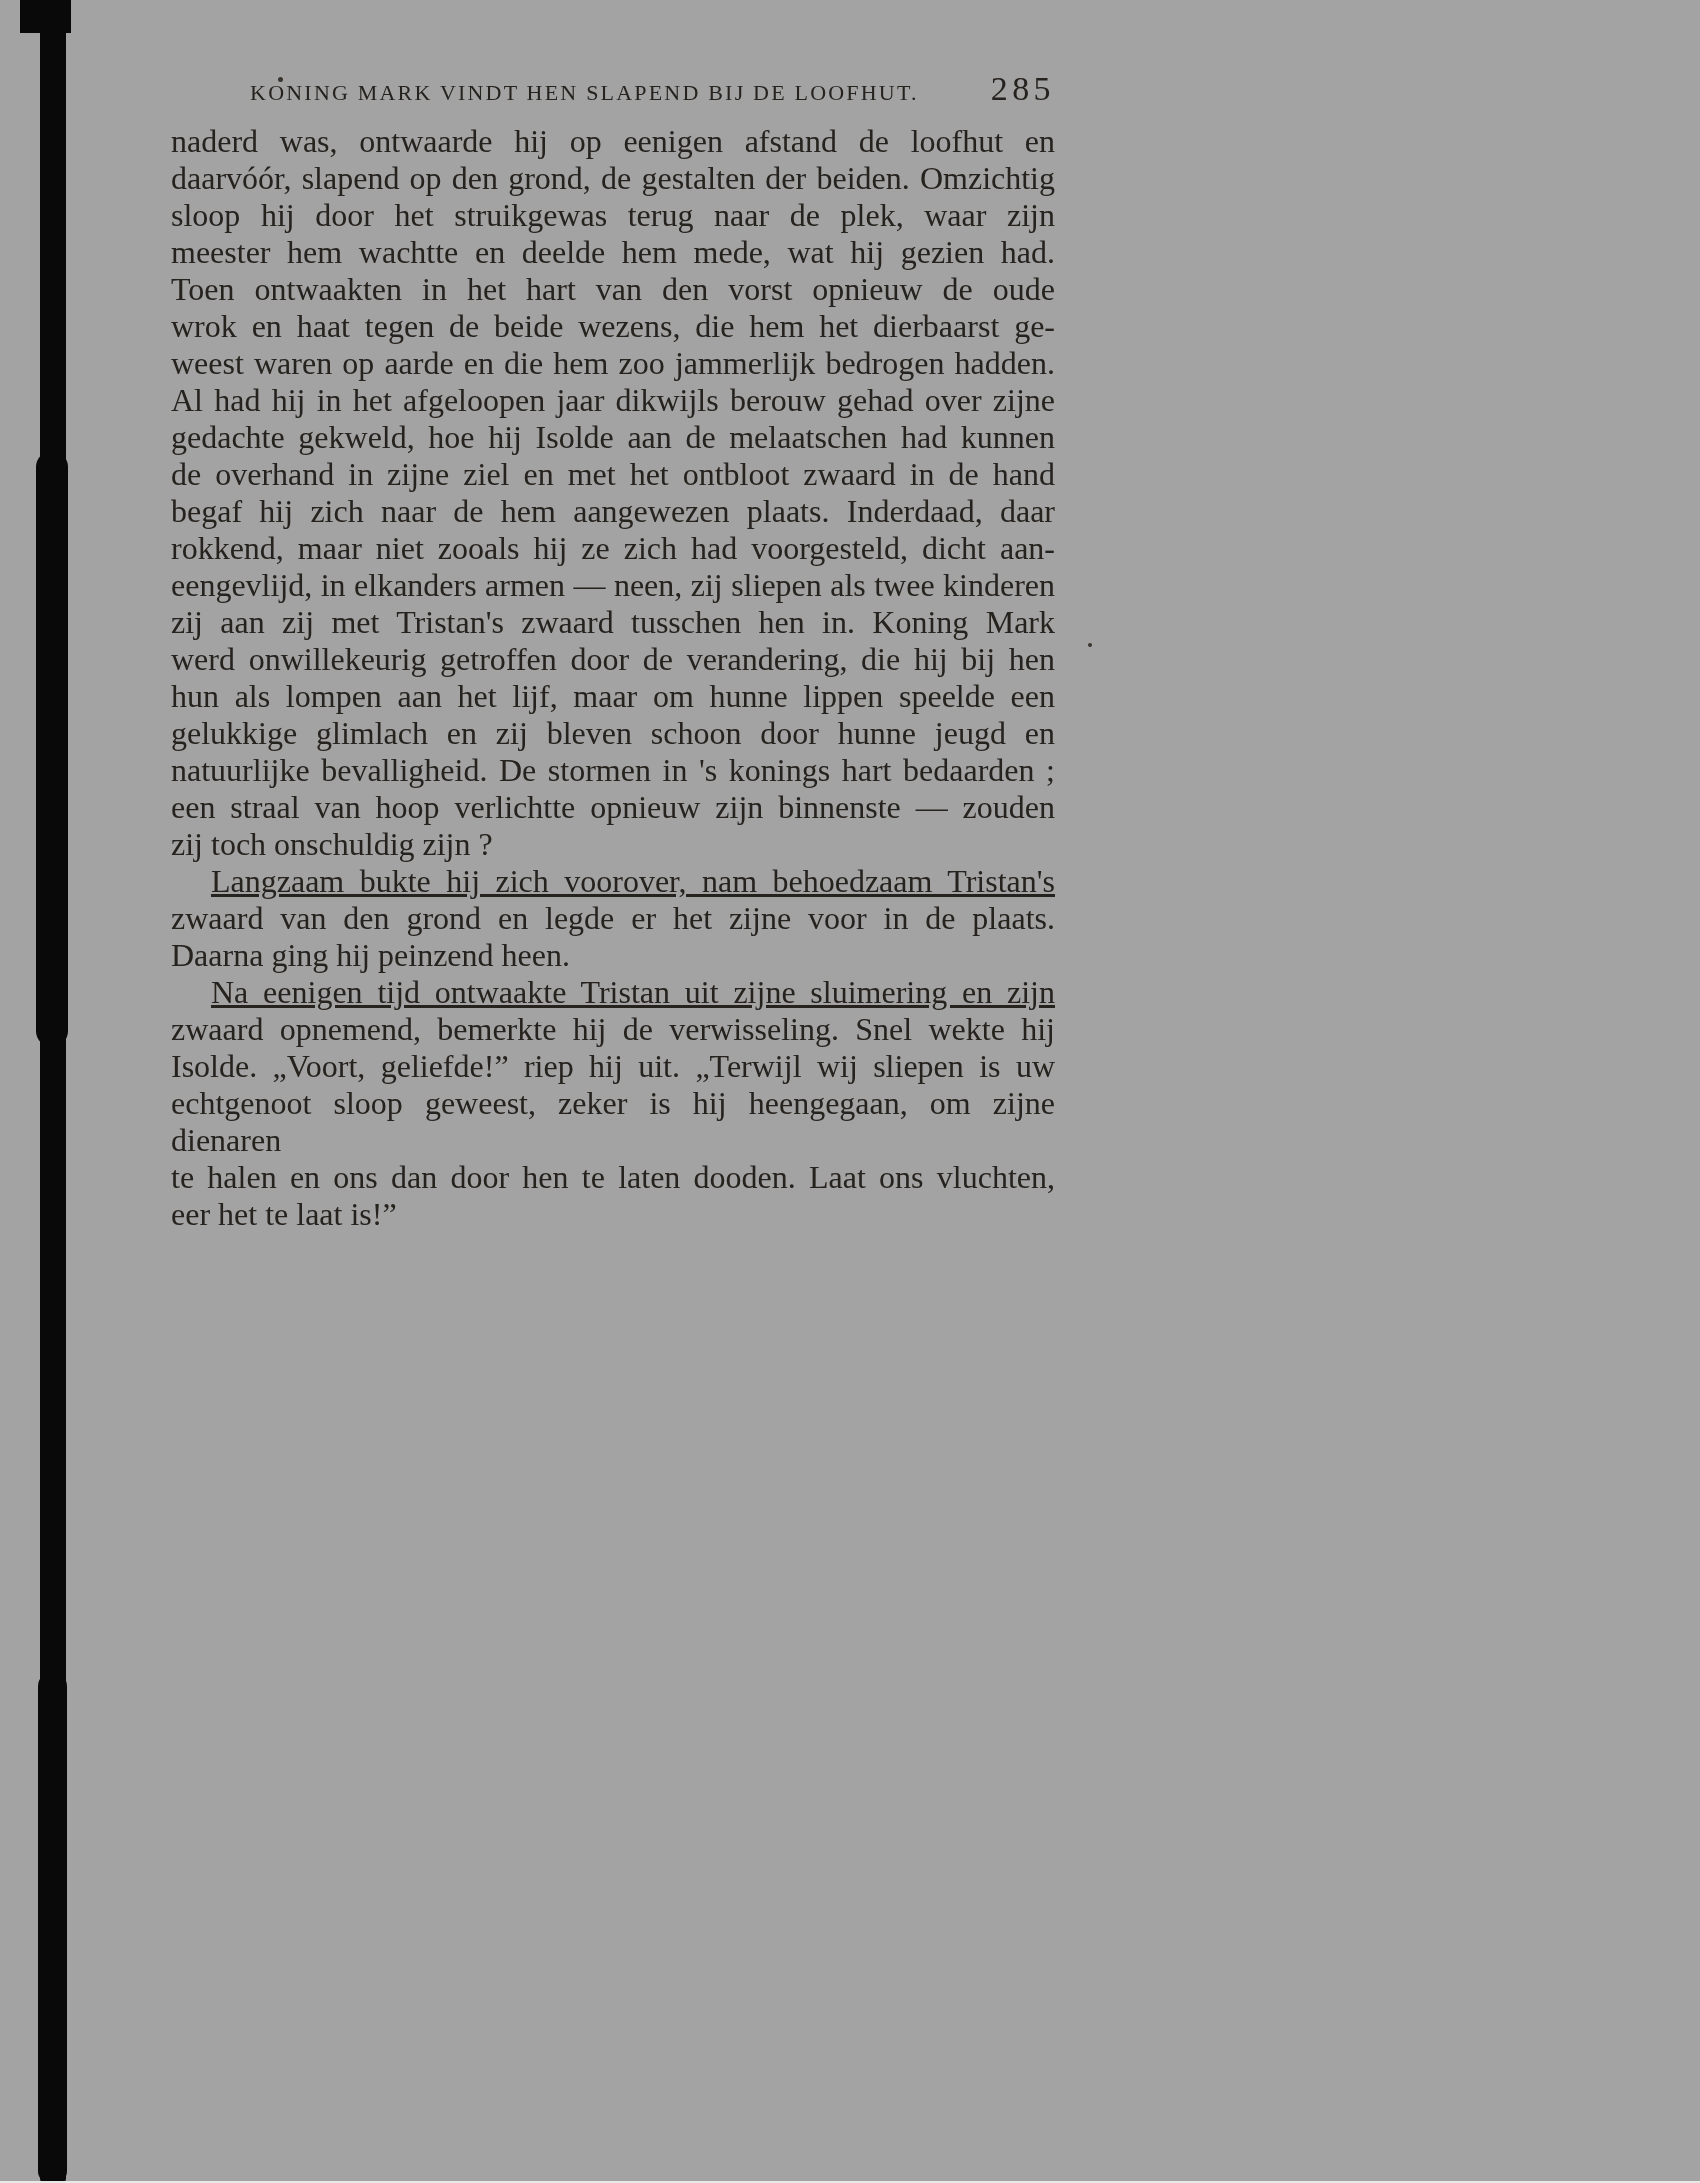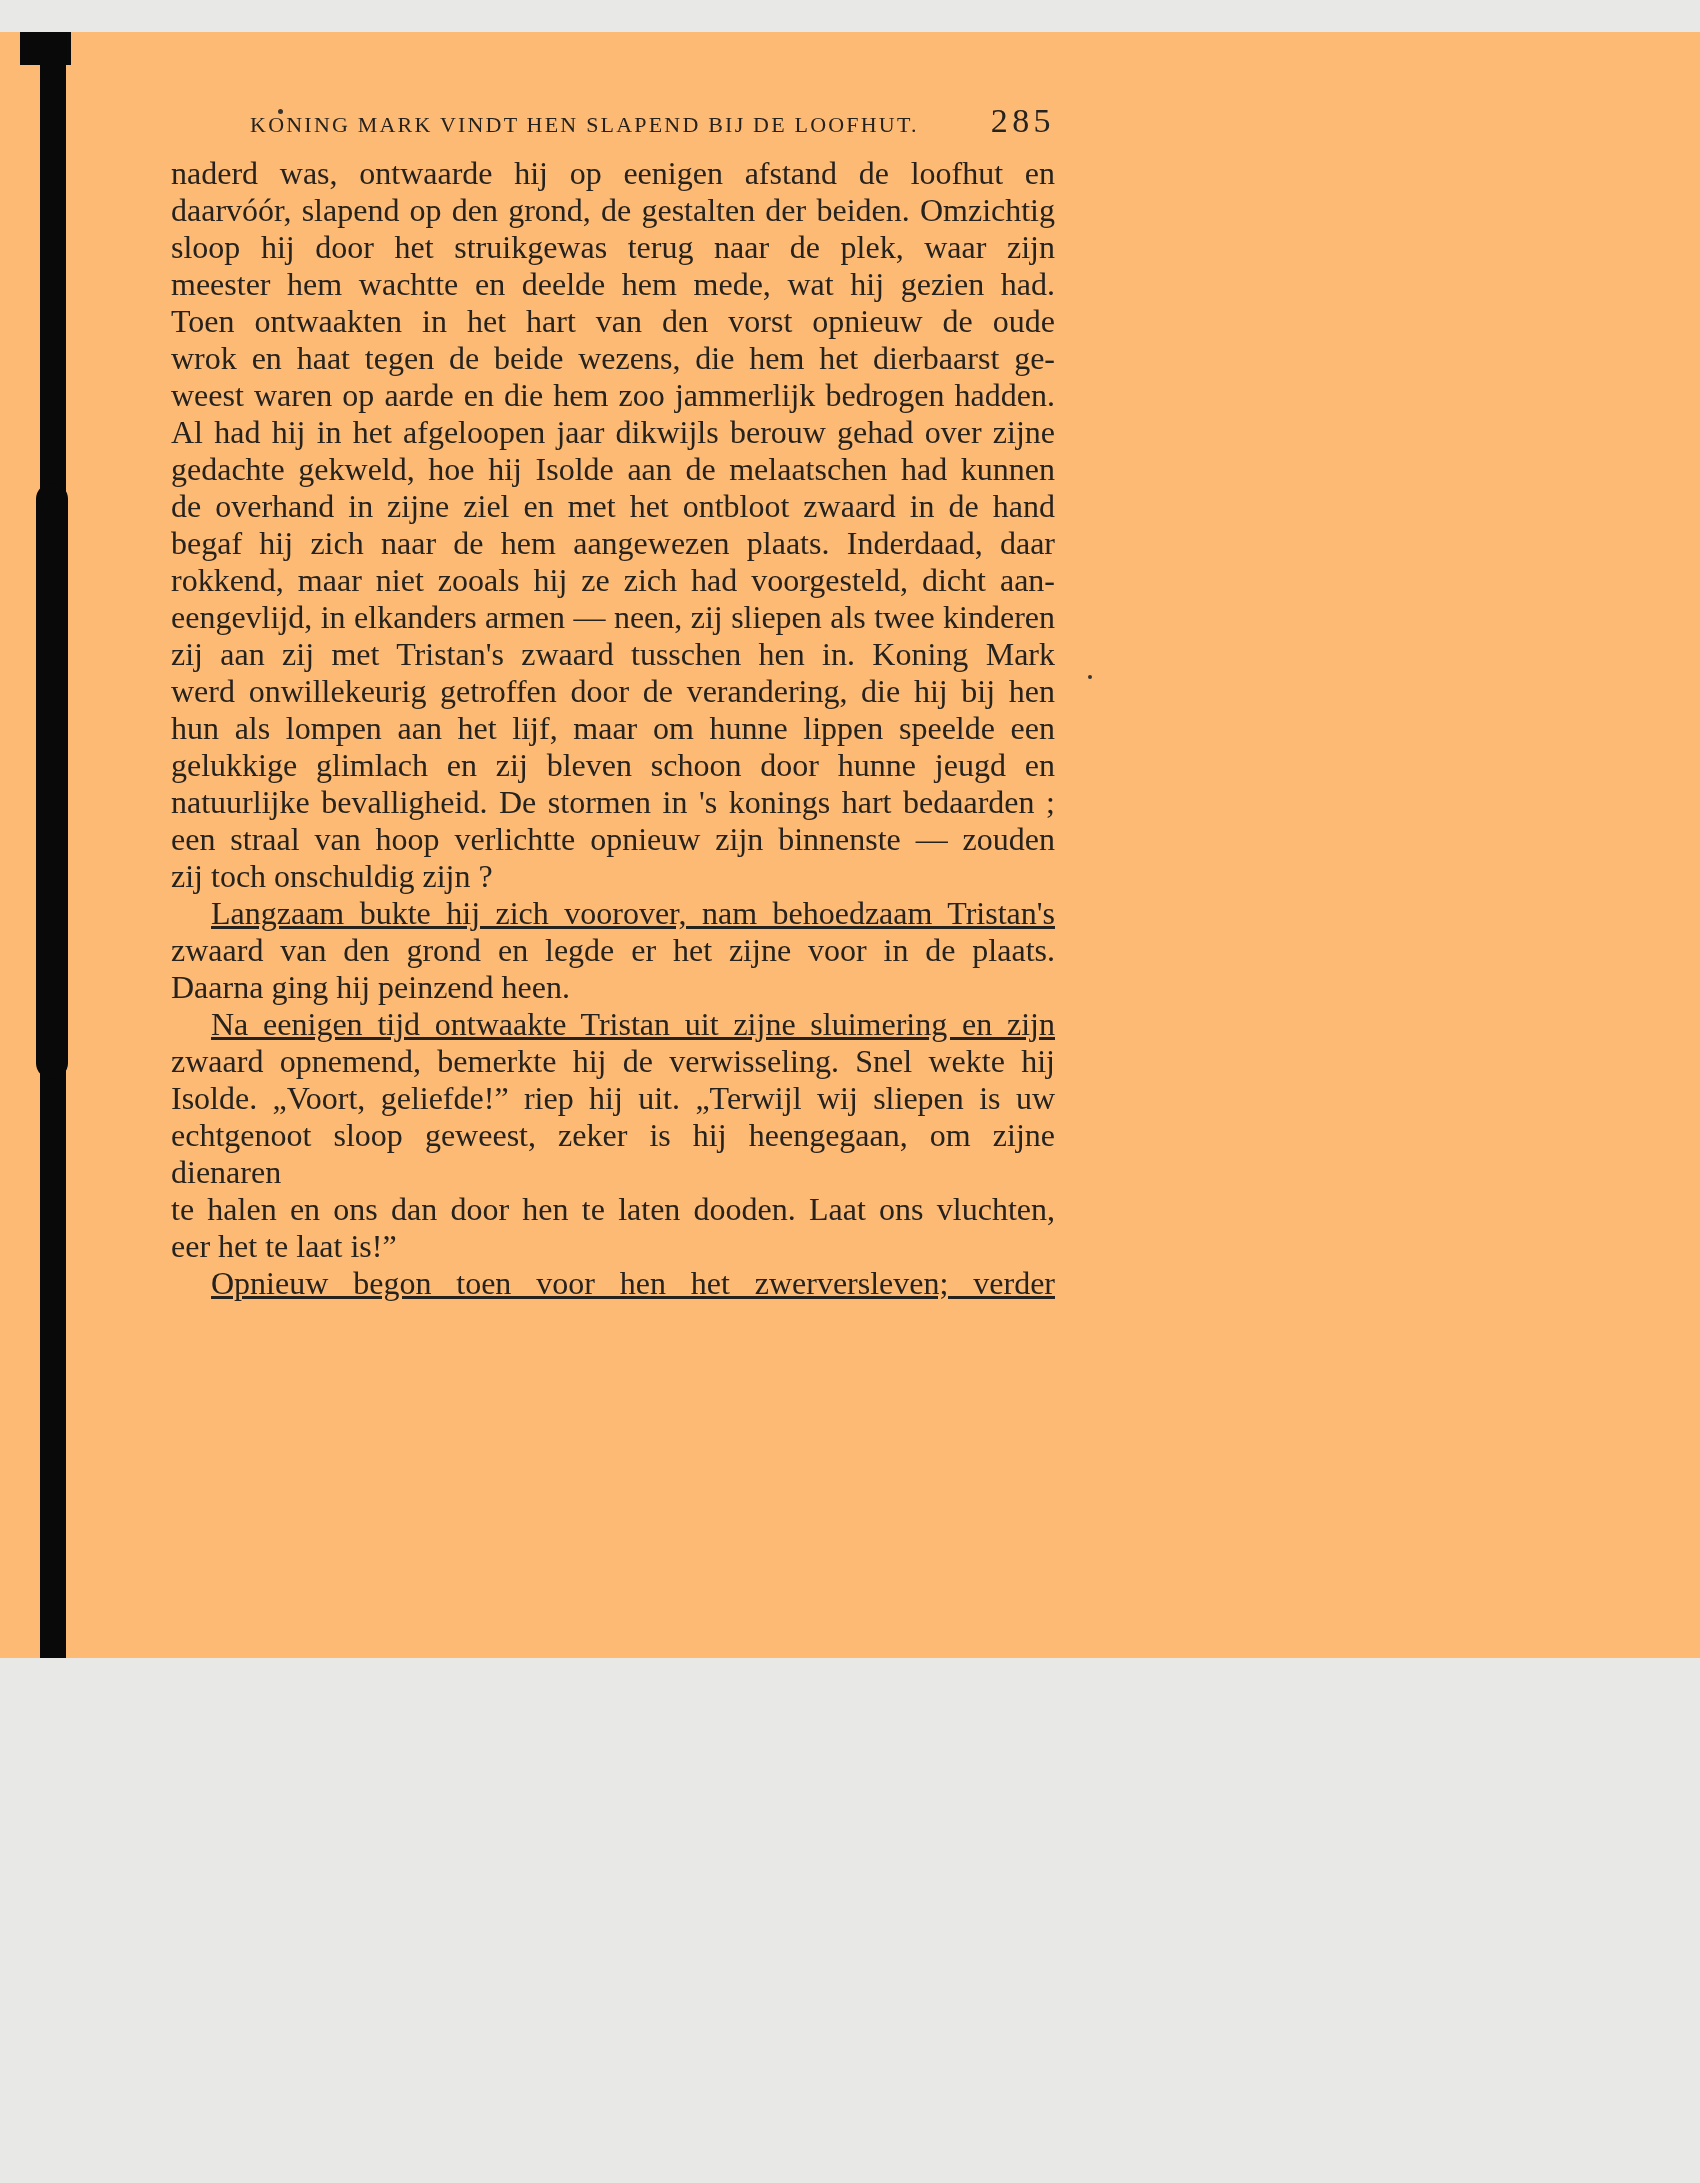--- a/index.html
+++ b/index.html
@@ -6,12 +6,11 @@
   .page {
     position: relative;
     width: 1700px;
-    height: 1626px;
-    background: #fdba74;
+    height: 2181px;
+    background: #a3a3a3;
     overflow: hidden;
     font-family: "Liberation Serif", "DejaVu Serif", serif;
     color: #26221e;
-    margin-top: 32px;
   }
   
   .scan-bar {

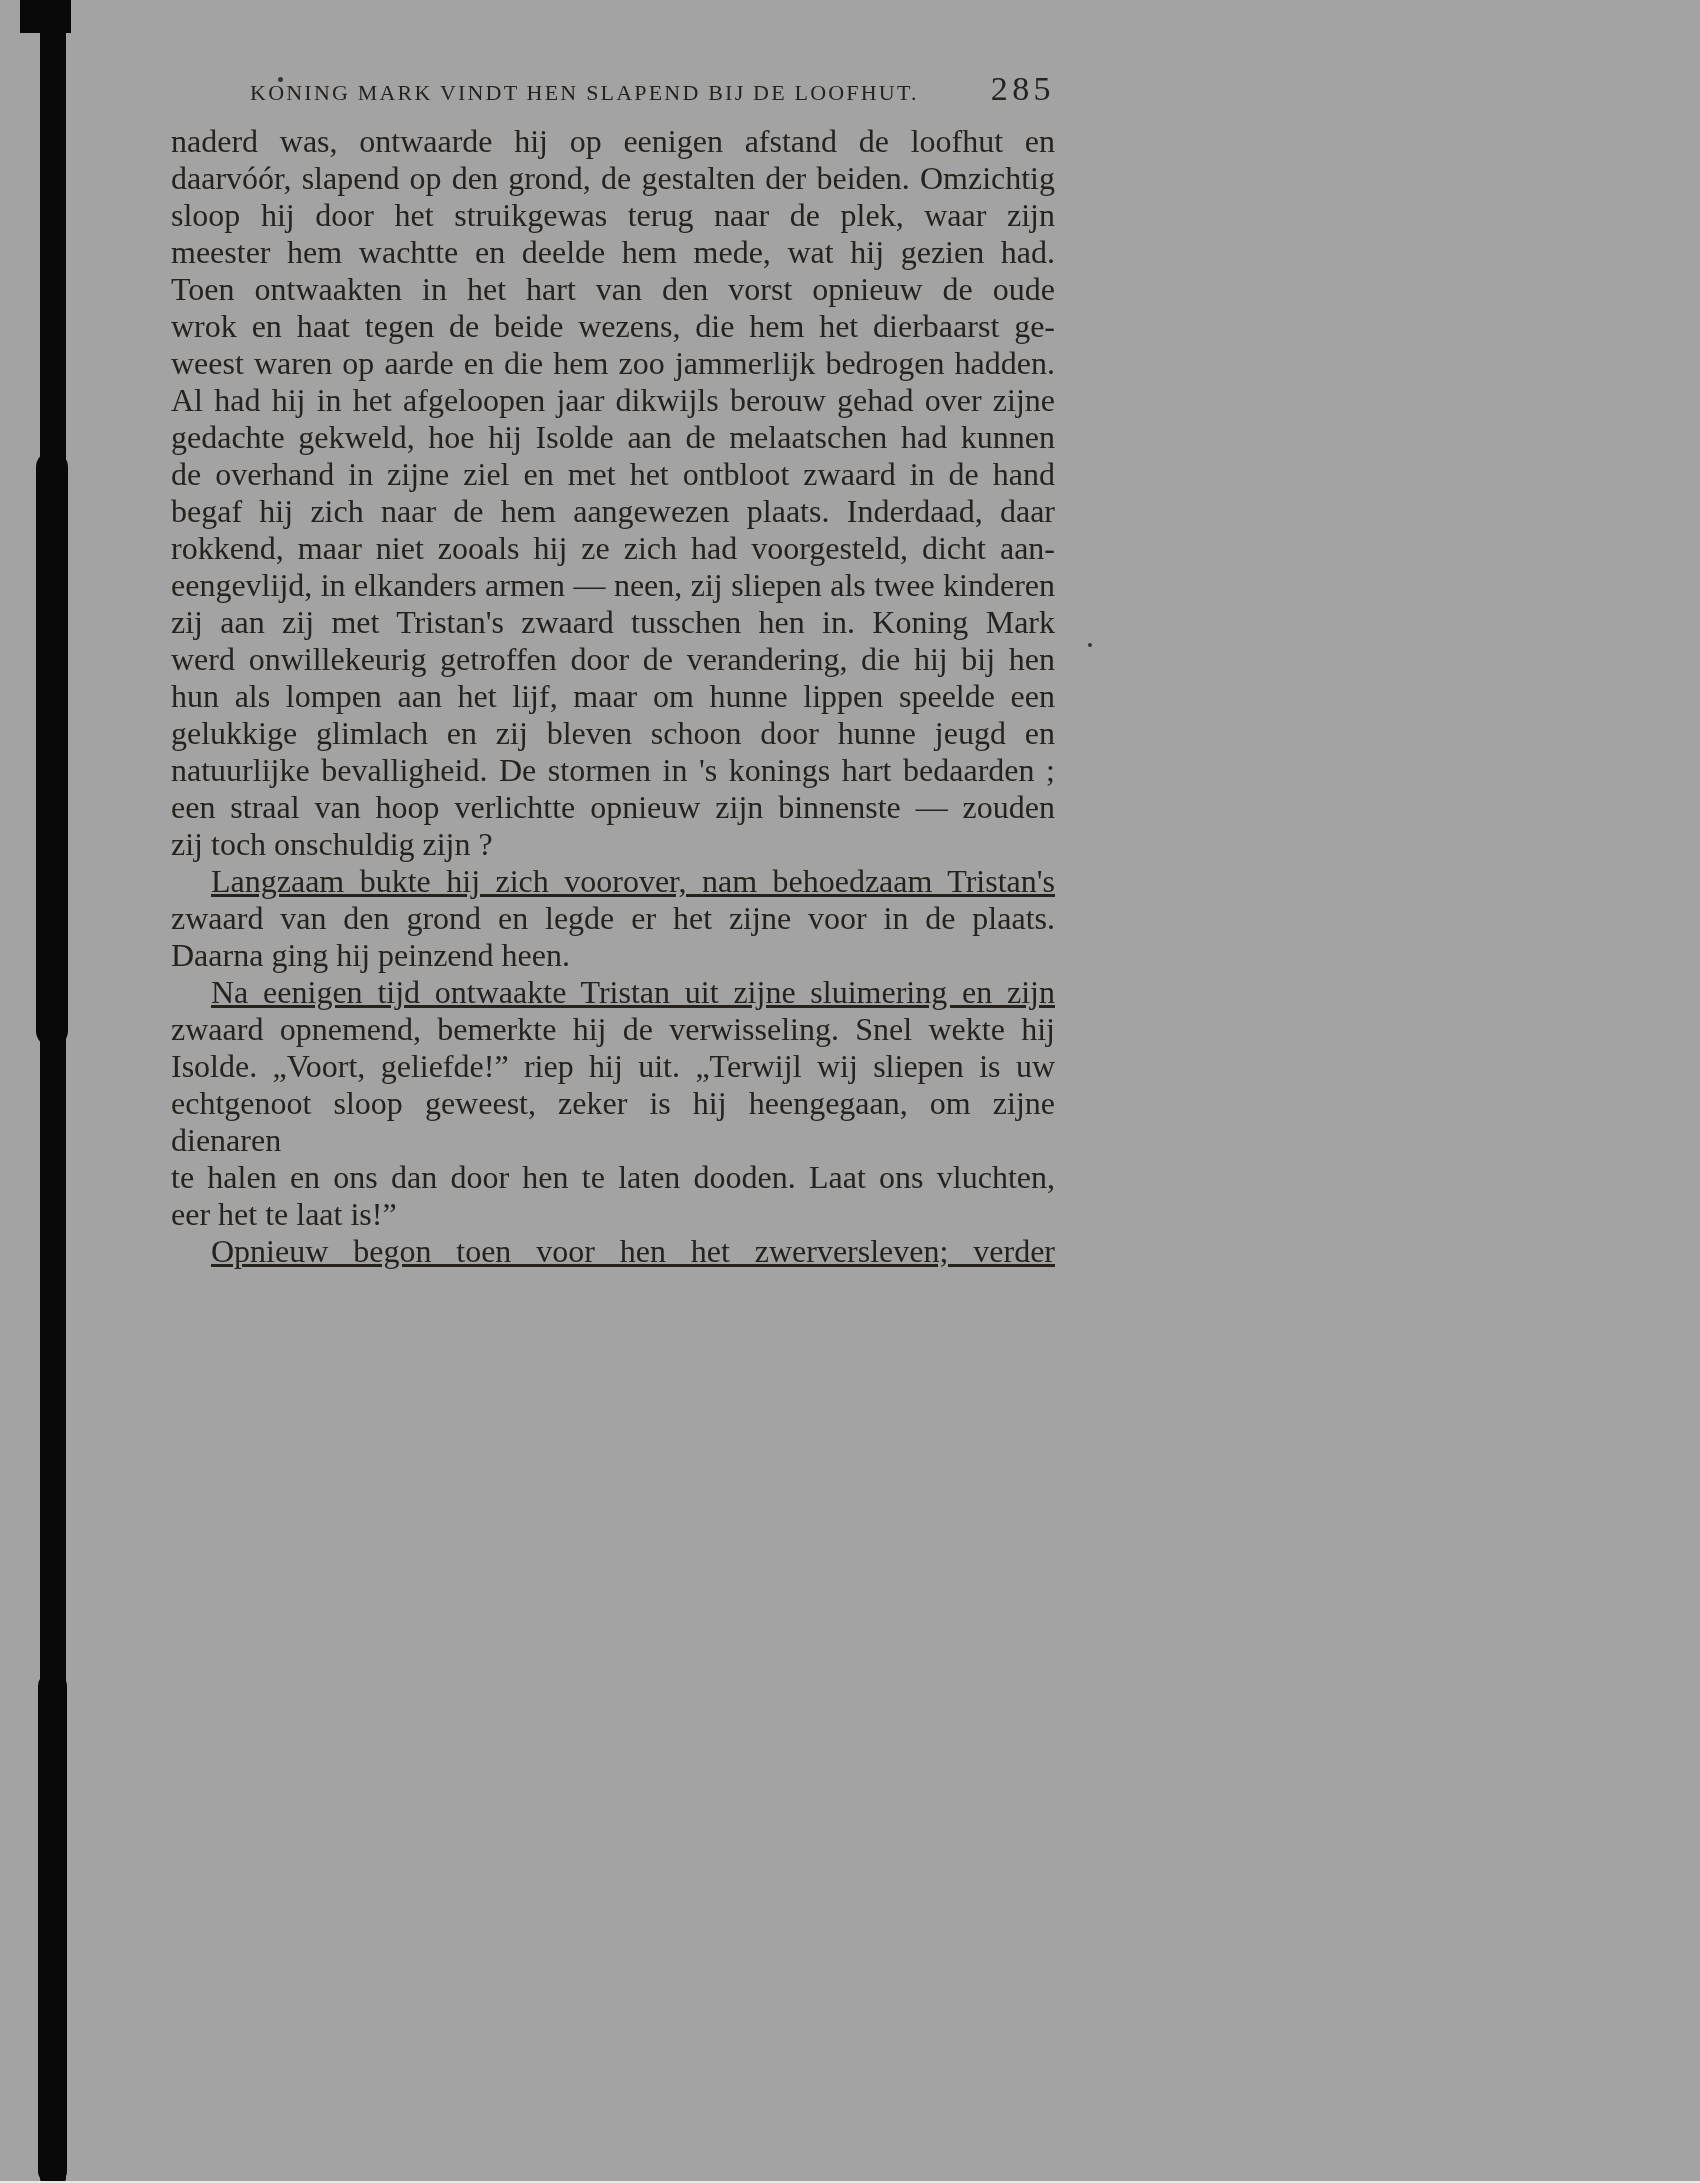--- a/index.html
+++ b/index.html
@@ -136,9 +136,6 @@
           <div class="line stretch">te halen en ons dan door hen te laten dooden. Laat ons vluchten,</div>
           <div class="line">eer het te laat is!”</div>
         </div>
-        <div class="paragraph">
-          <div class="line stretch indent">Opnieuw begon toen voor hen het zwerversleven; verder</div>
-        </div>
       </div>
 
   </div>

